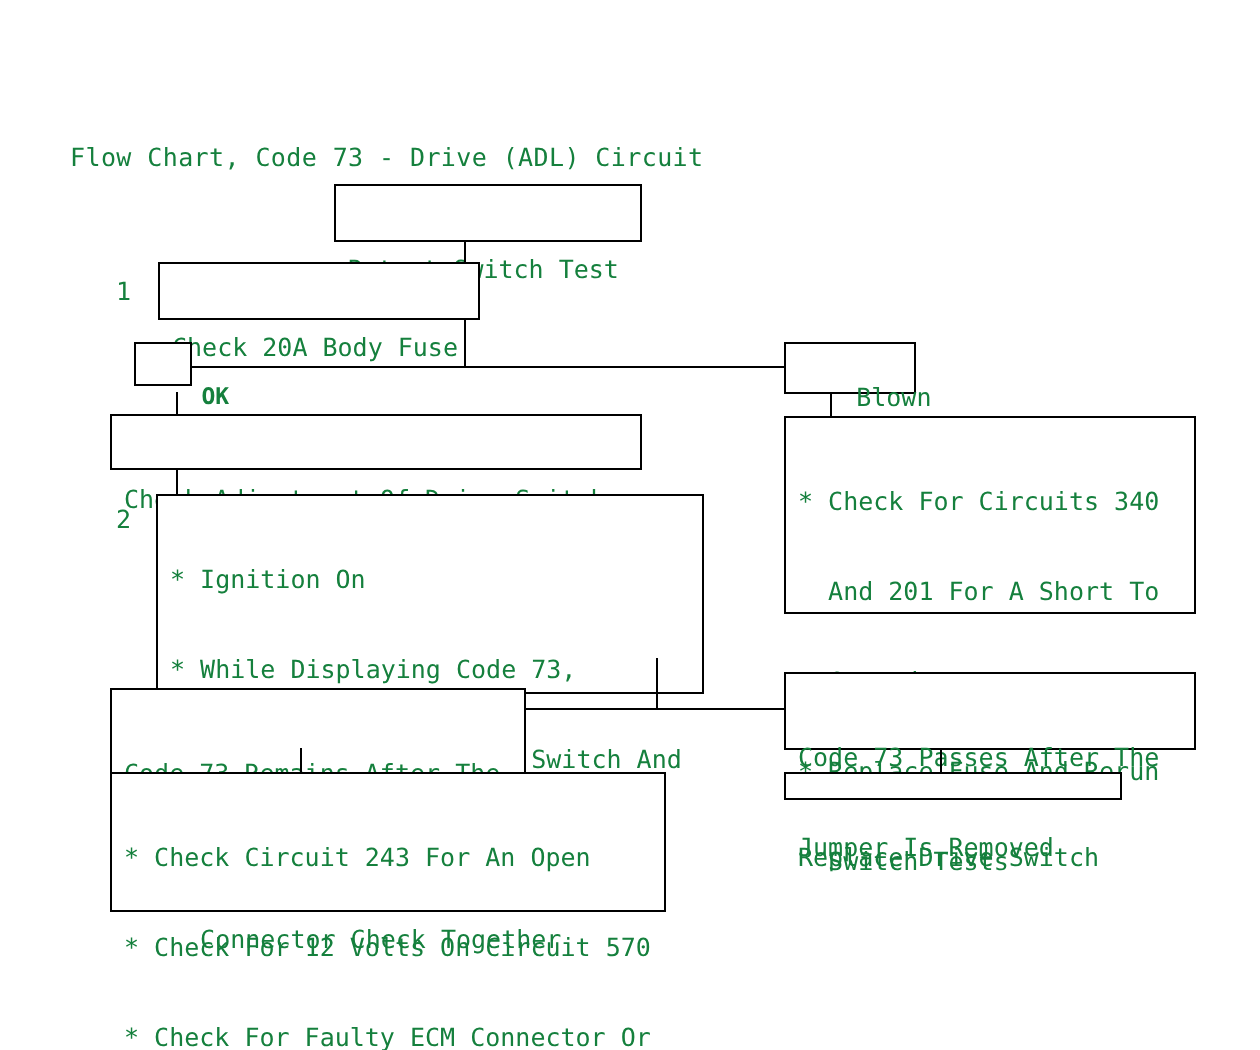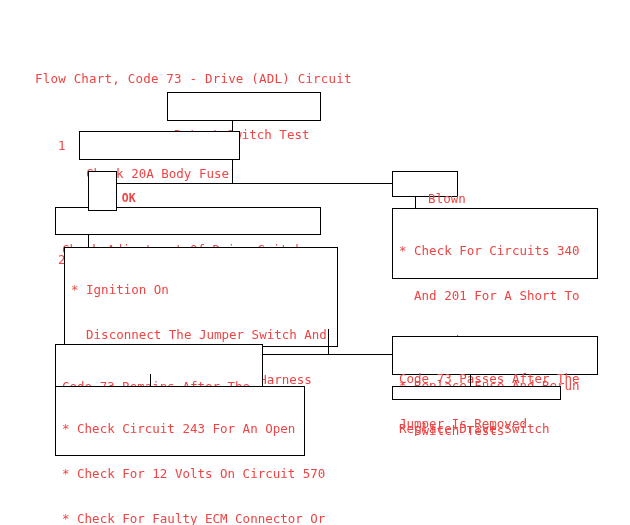--- a/index.html
+++ b/index.html
@@ -13,7 +13,7 @@
     height: 525px;
     background: #ffffff;
     font-family: "DejaVu Sans Mono", "Liberation Mono", monospace;
-    color: #ef4444;
+    color: #15803d;
     overflow: hidden;
   }
 

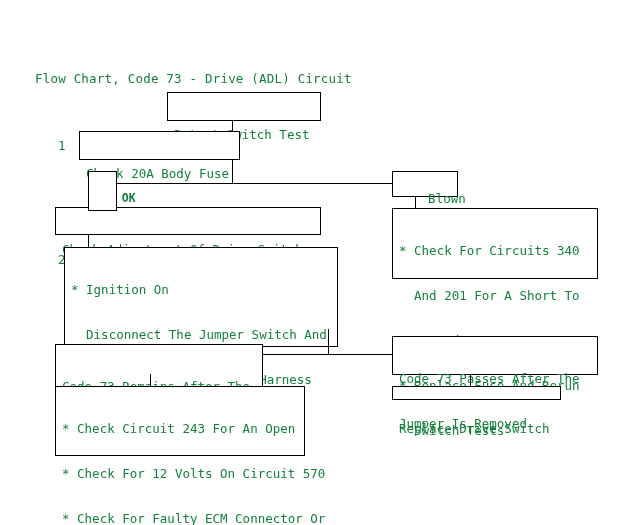--- a/index.html
+++ b/index.html
@@ -100,7 +100,7 @@
 
   <div class="hline" style="left:88px; top:183px; width:328px;"></div>
 
-  <div class="branch-box bold" style="left:88px; top:171px; width:29px; height:40px;">
+  <div class="branch-box bold" style="left:67px; top:171px; width:29px; height:22px;">
     <span>OK</span>
   </div>
 

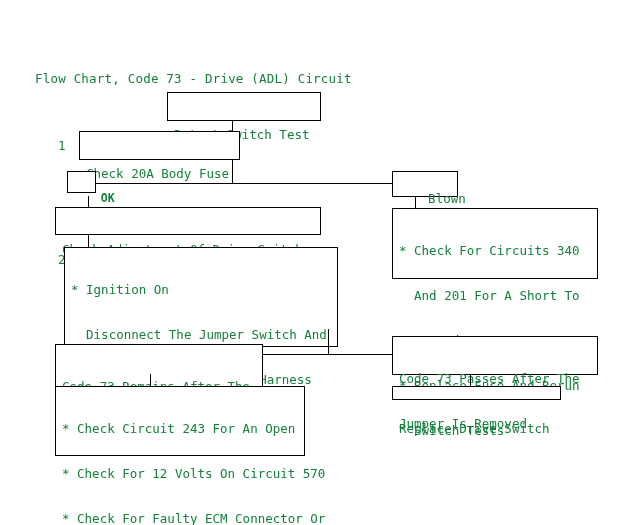--- a/index.html
+++ b/index.html
@@ -116,7 +116,7 @@
     <div class="line">Check Adjustment Of Drive Switch</div>
   </div>
 
-  <div class="box" style="left:392px; top:208px; width:206px; height:71px;">
+  <div class="box" style="left:392px; top:208px; width:206px; height:99px;">
     <div class="line">* Check For Circuits 340</div>
     <div class="line">  And 201 For A Short To</div>
     <div class="line">  Ground</div>

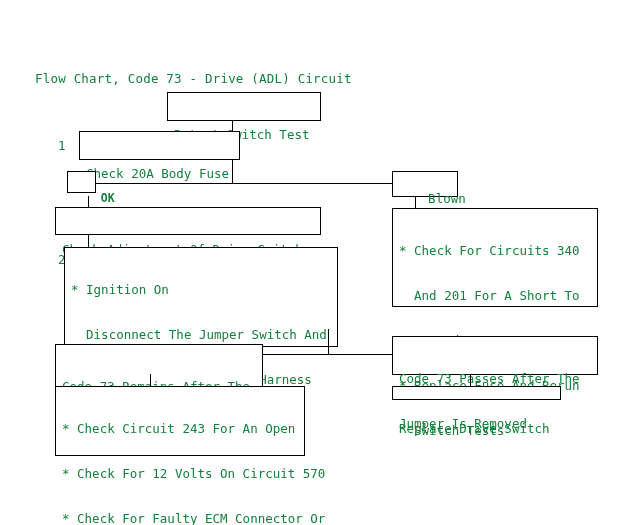--- a/index.html
+++ b/index.html
@@ -128,7 +128,7 @@
 
   <div class="step-num" style="left:58px; top:253px;">2</div>
 
-  <div class="box" style="left:64px; top:247px; width:274px; height:100px;">
+  <div class="box" style="left:78px; top:247px; width:274px; height:100px;">
     <div class="line">* Ignition On</div>
     <div class="line">  Disconnect The Jumper Switch And</div>
     <div class="line">  Momentarily Jumper The Harness</div>

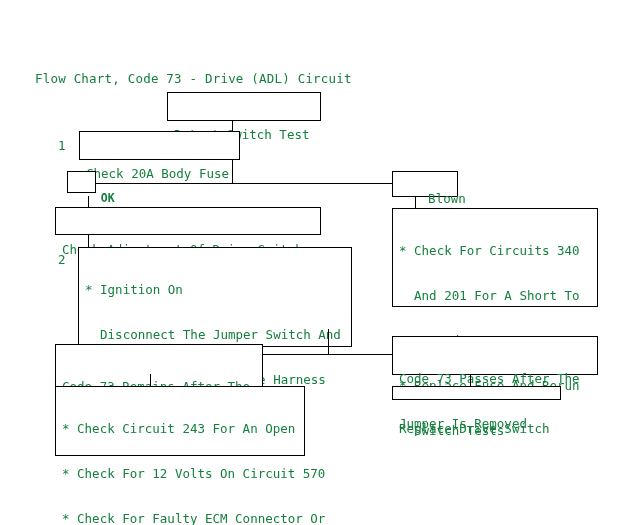--- a/index.html
+++ b/index.html
@@ -130,6 +130,7 @@
 
   <div class="box" style="left:78px; top:247px; width:274px; height:100px;">
     <div class="line">* Ignition On</div>
+    <div class="line">* While Displaying Code 73,</div>
     <div class="line">  Disconnect The Jumper Switch And</div>
     <div class="line">  Momentarily Jumper The Harness</div>
     <div class="line">  Connector Check Together</div>

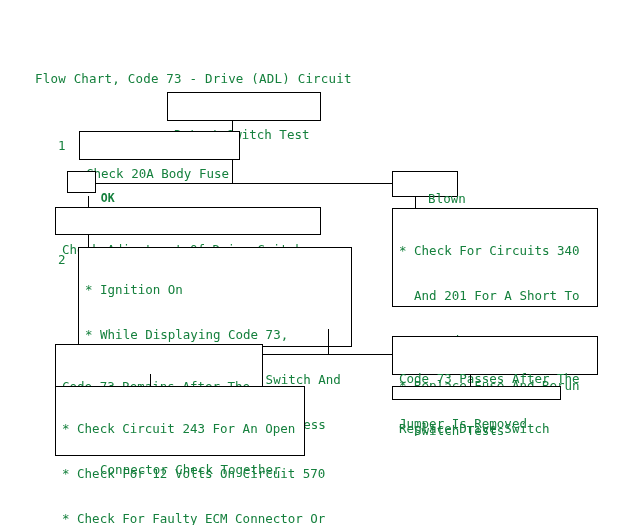--- a/index.html
+++ b/index.html
@@ -154,7 +154,7 @@
 
   <div class="vline" style="left:470px; top:374px; height:12px;"></div>
 
-  <div class="box" style="left:55px; top:386px; width:250px; height:70px;">
+  <div class="box" style="left:55px; top:386px; width:278px; height:70px;">
     <div class="line">* Check Circuit 243 For An Open</div>
     <div class="line">* Check For 12 Volts On Circuit 570</div>
     <div class="line">* Check For Faulty ECM Connector Or</div>

